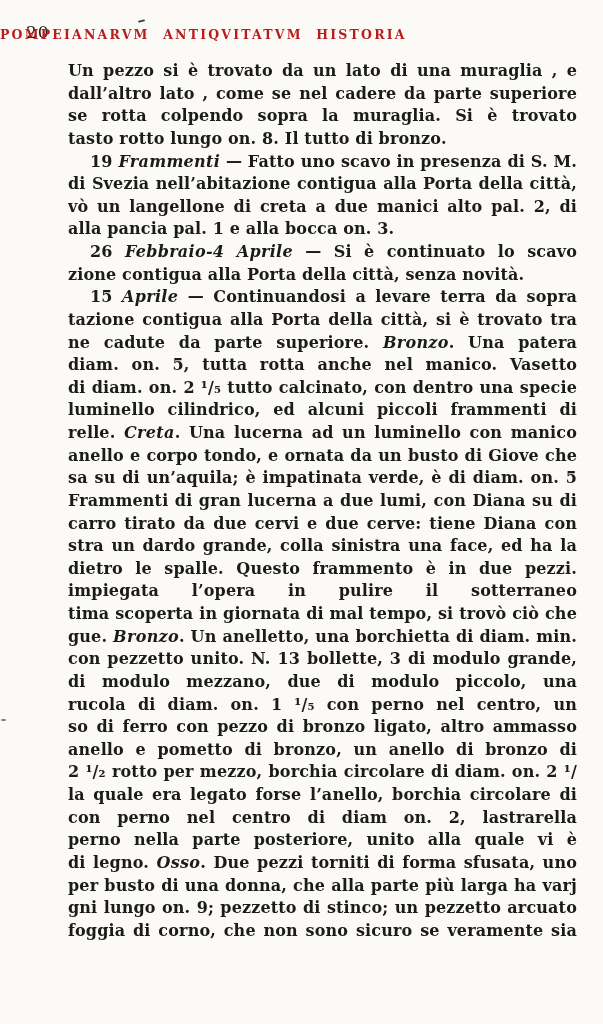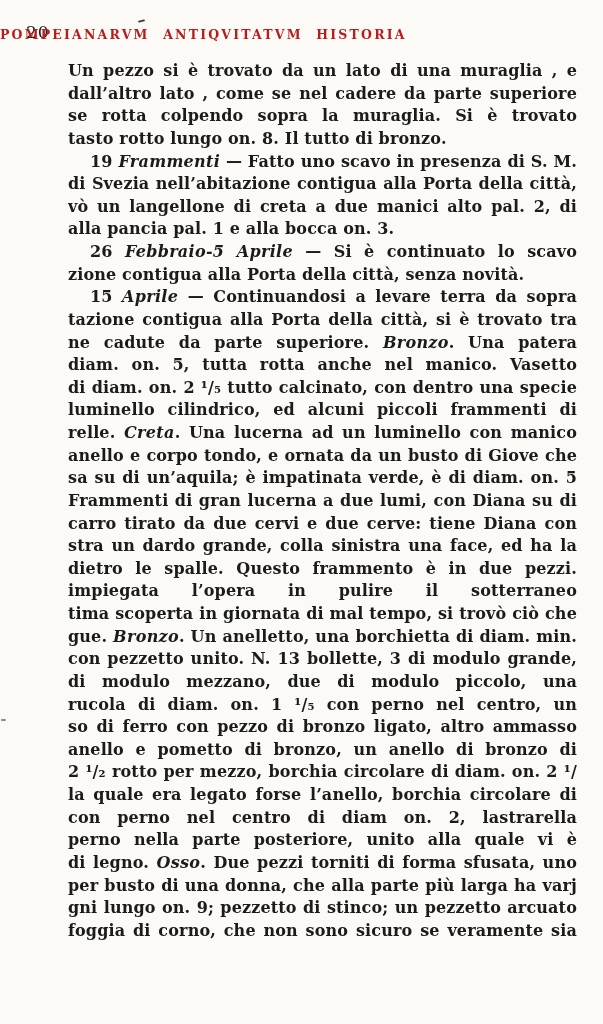--- a/index.html
+++ b/index.html
@@ -95,7 +95,7 @@
       <div class="line"><span>di Svezia nell’abitazione contigua alla Porta della città, si tro-</span></div>
       <div class="line"><span>vò un langellone di creta a due manici alto pal. 2, di diam.</span></div>
       <div class="line para-end"><span>alla pancia pal. 1 e alla bocca on. 3.</span></div>
-      <div class="line indent"><span>26 </span><em>Febbraio-5 Aprile</em><span> — Si è continuato lo scavo nell’abita-</span></div>
+      <div class="line indent"><span>26 </span><em>Febbraio-4 Aprile</em><span> — Si è continuato lo scavo nell’abita-</span></div>
       <div class="line para-end"><span>zione contigua alla Porta della città, senza novità.</span></div>
       <div class="line indent"><span>15 </span><em>Aprile</em><span> — Continuandosi a levare terra da sopra l’abi-</span></div>
       <div class="line"><span>tazione contigua alla Porta della città, si è trovato tra rui-</span></div>

